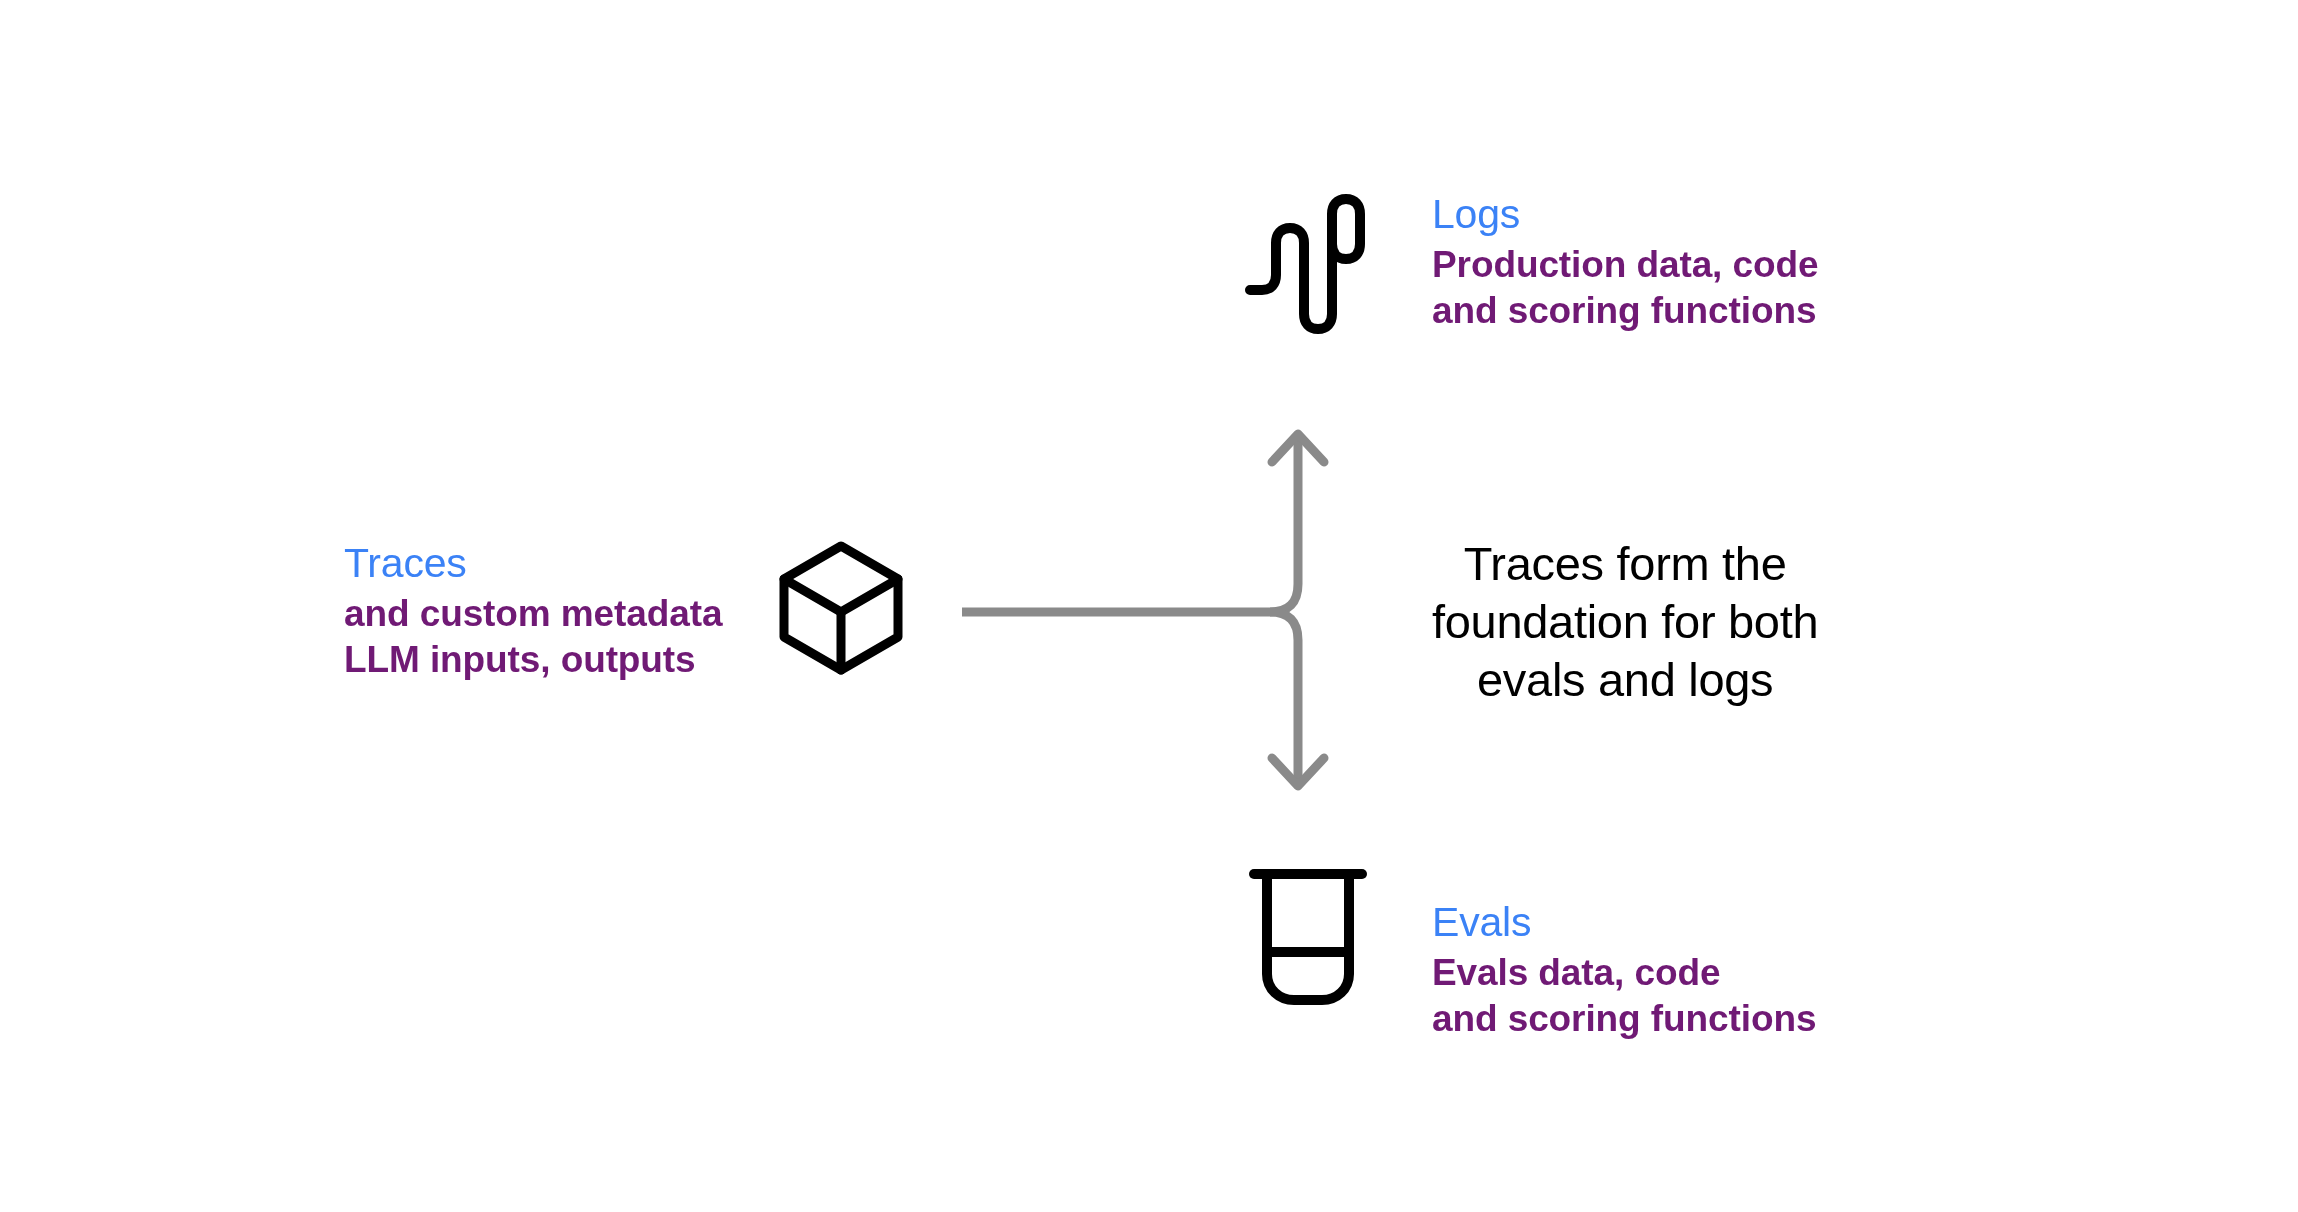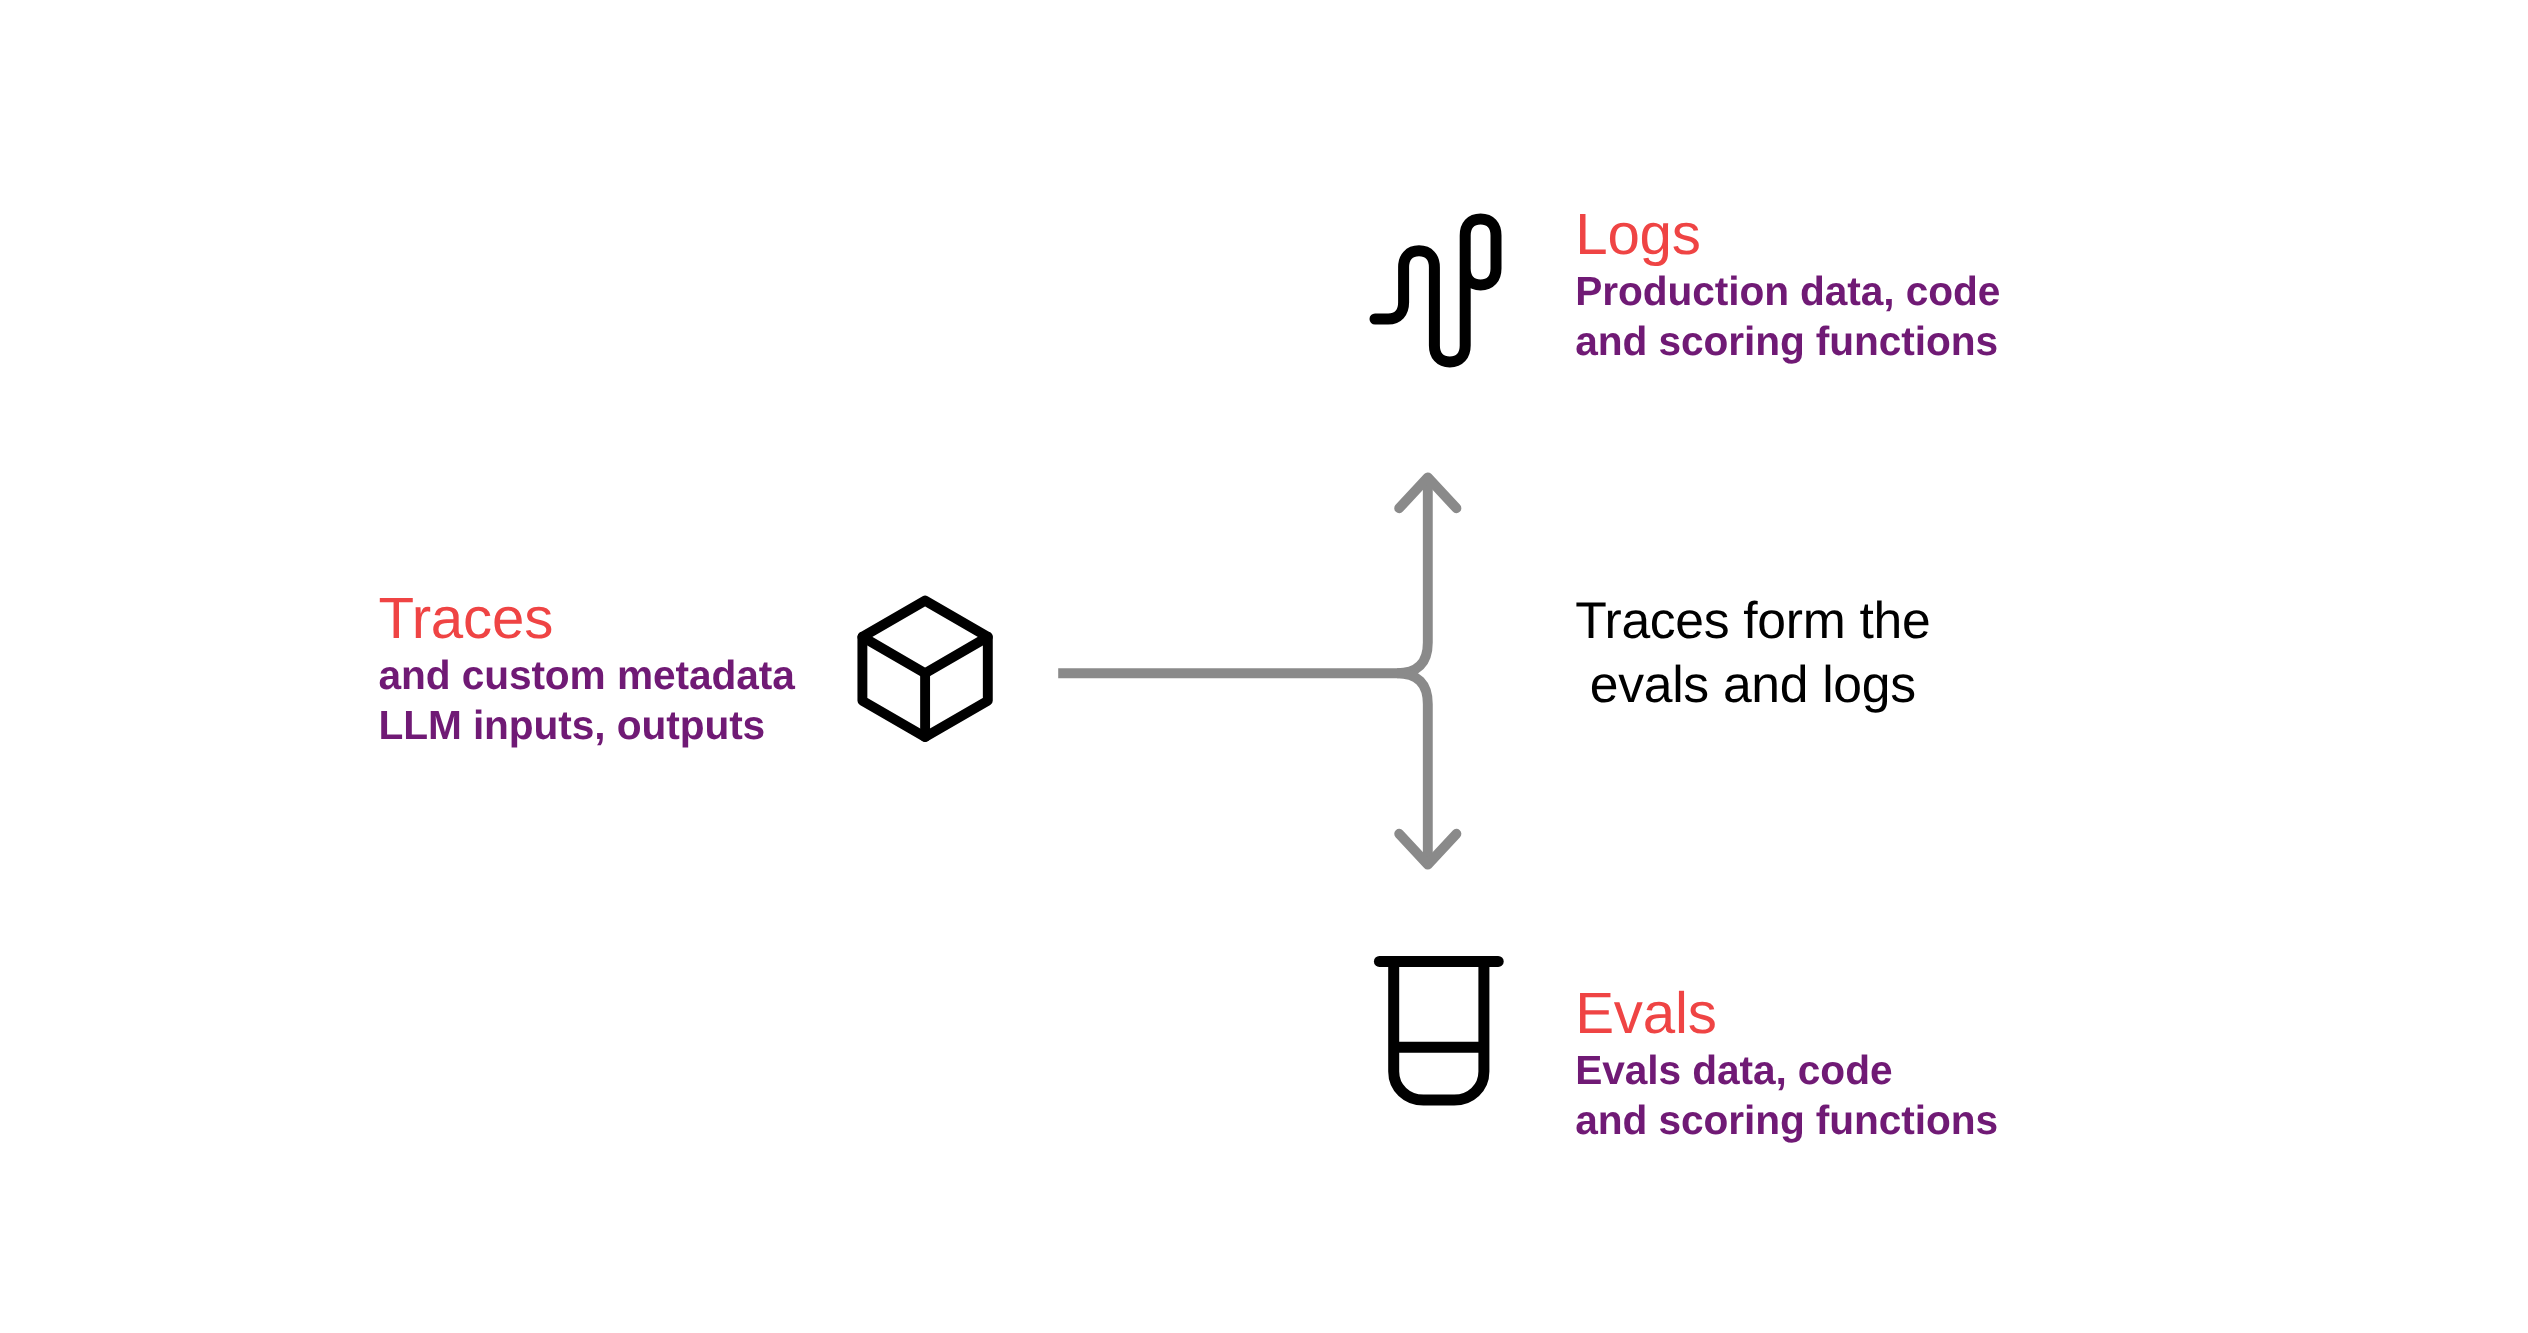--- a/index.html
+++ b/index.html
@@ -22,10 +22,10 @@
 
   
   .node-title {
-    font-size: 53px;
+    font-size: 41px;
     line-height: 56px;
     font-weight: 400;
-    color: #ef4444;
+    color: #3b82f6;
     letter-spacing: -0.2px;
     white-space: nowrap;
   }

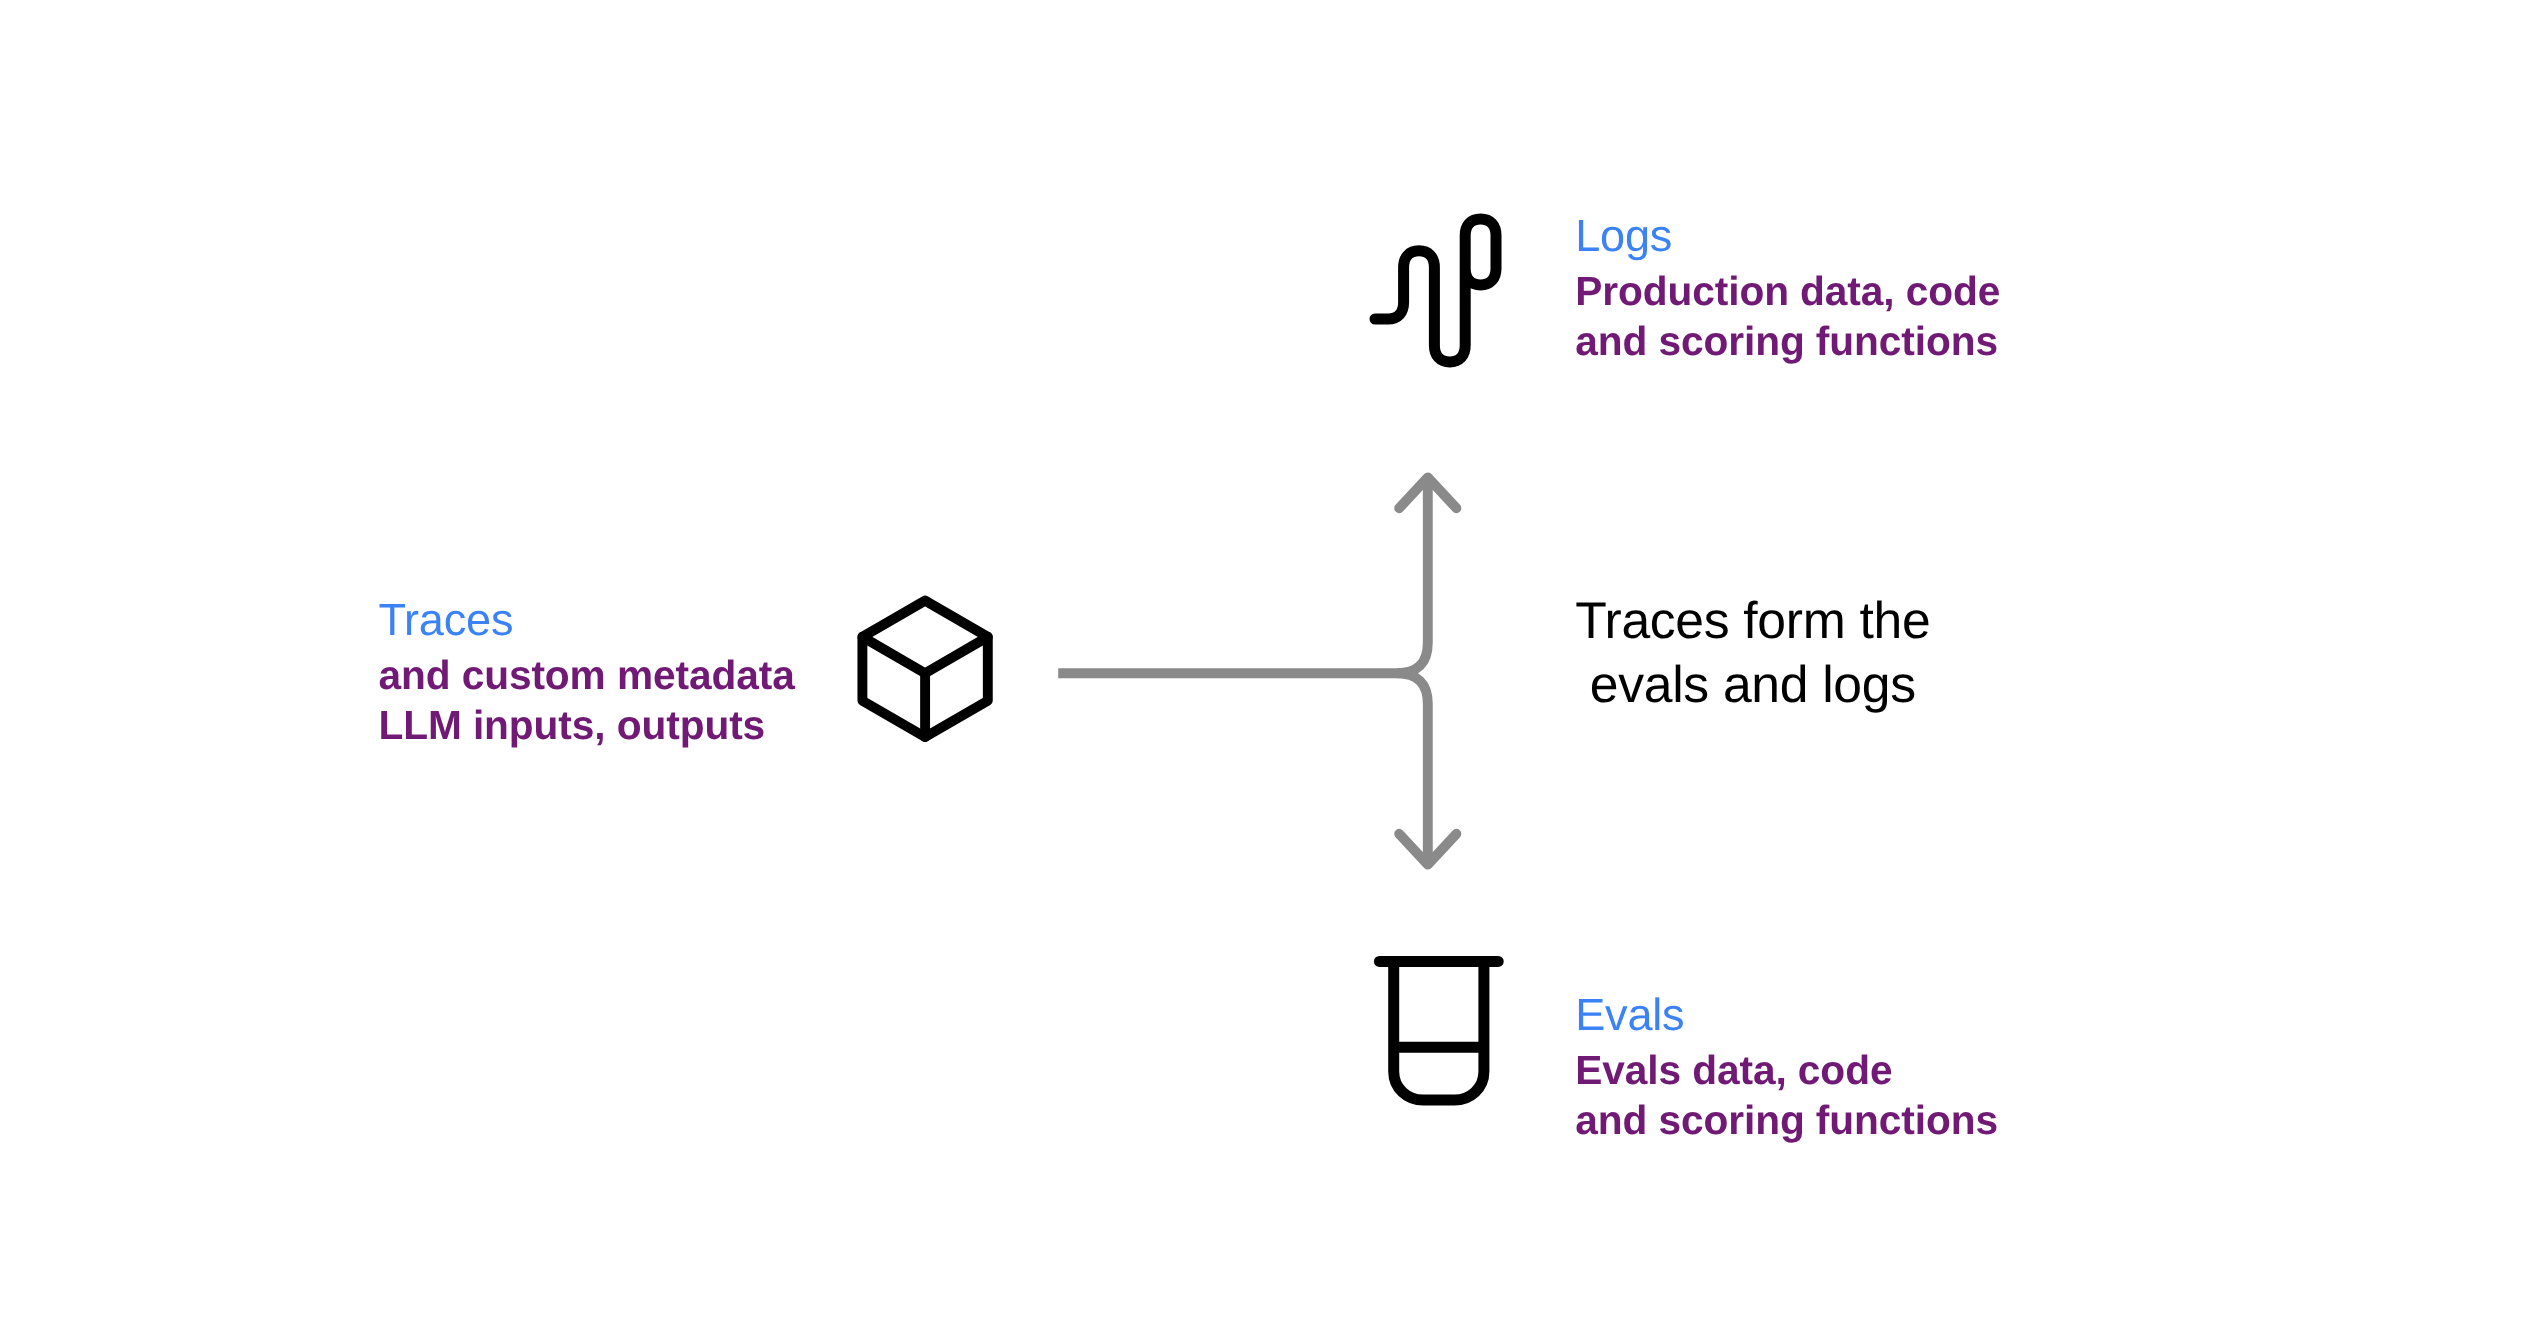--- a/index.html
+++ b/index.html
@@ -132,6 +132,7 @@
   <div class="abs" id="caption-block">
     <div class="caption">
       <span>Traces form the</span>
+      <span>foundation for both</span>
       <span>evals and logs</span>
     </div>
   </div>

